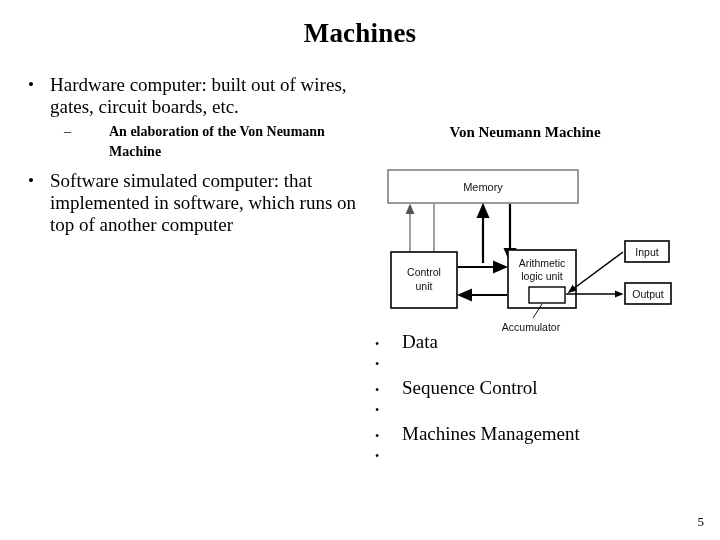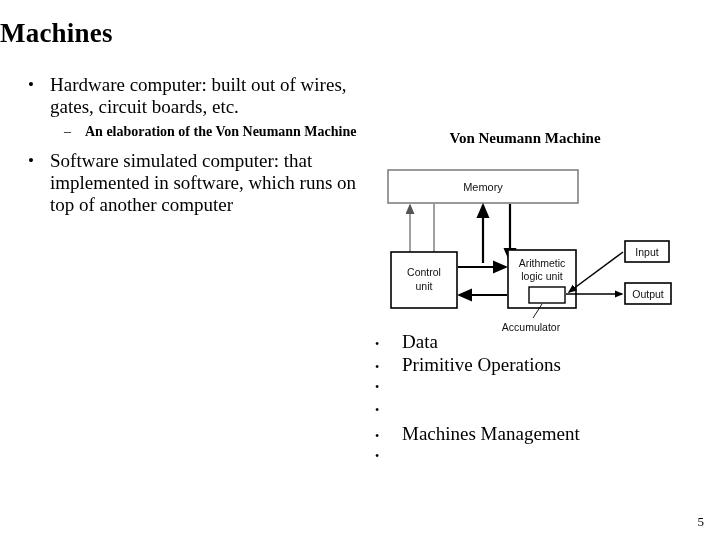--- a/index.html
+++ b/index.html
@@ -22,6 +22,7 @@
     top: 18px;
     left: 0;
     width: 720px;
+    text-align: center;
     font-size: 27px;
     font-weight: bold;
     letter-spacing: 0.2px;

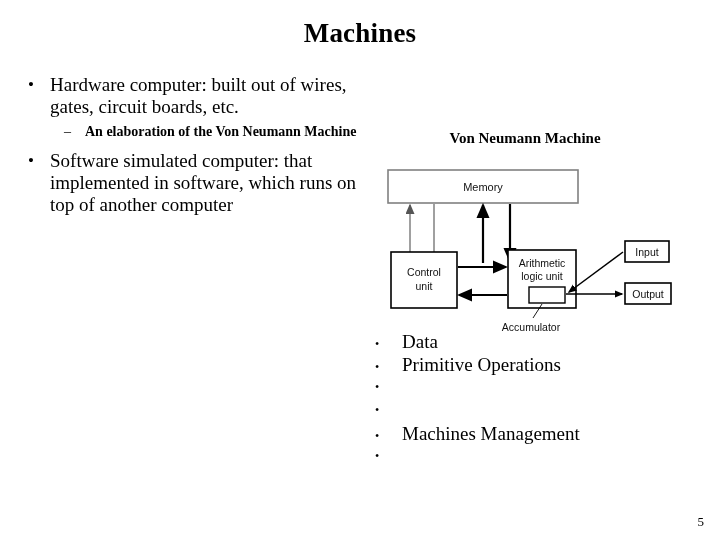--- a/index.html
+++ b/index.html
@@ -71,6 +71,7 @@
     font-size: 14px;
     line-height: 20px;
     font-weight: bold;
+    margin-left: 24px;
   }
 
   

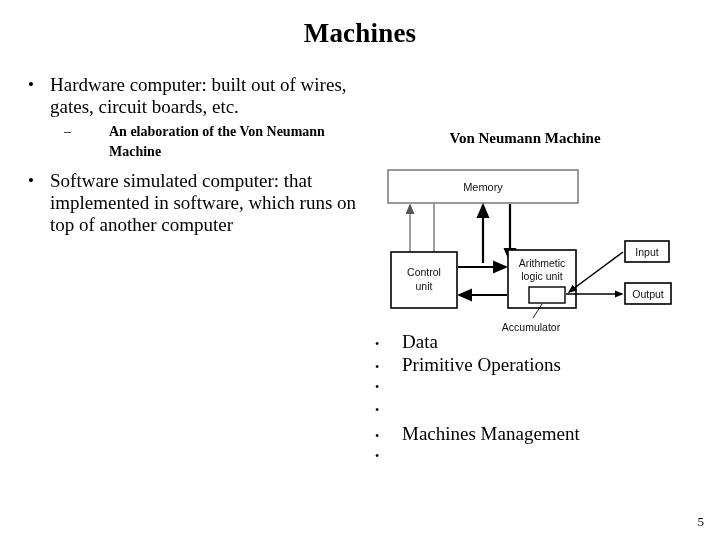--- a/index.html
+++ b/index.html
@@ -78,7 +78,7 @@
   #diagram-caption {
     position: absolute;
     left: 400px;
-    top: 130px;
+    top: 124px;
     width: 250px;
     text-align: center;
     font-size: 15px;

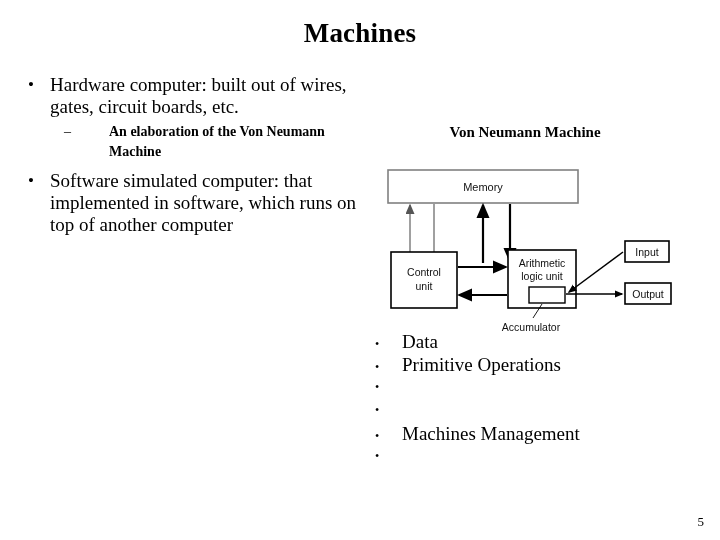--- a/index.html
+++ b/index.html
@@ -210,7 +210,6 @@
   </div>
   <div class="rl-row">
     <span class="rl-marker">•</span>
-    <span class="rl-text">Primitive Operations</span>
   </div>
   <div class="rl-row">
     <span class="rl-marker">•</span>

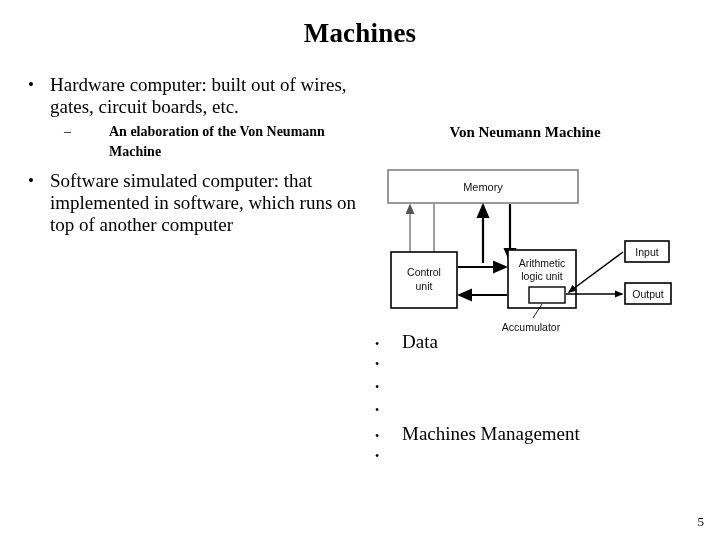--- a/index.html
+++ b/index.html
@@ -213,6 +213,7 @@
   </div>
   <div class="rl-row">
     <span class="rl-marker">•</span>
+    <span class="rl-text">Sequence Control</span>
   </div>
   <div class="rl-row">
     <span class="rl-marker">•</span>

